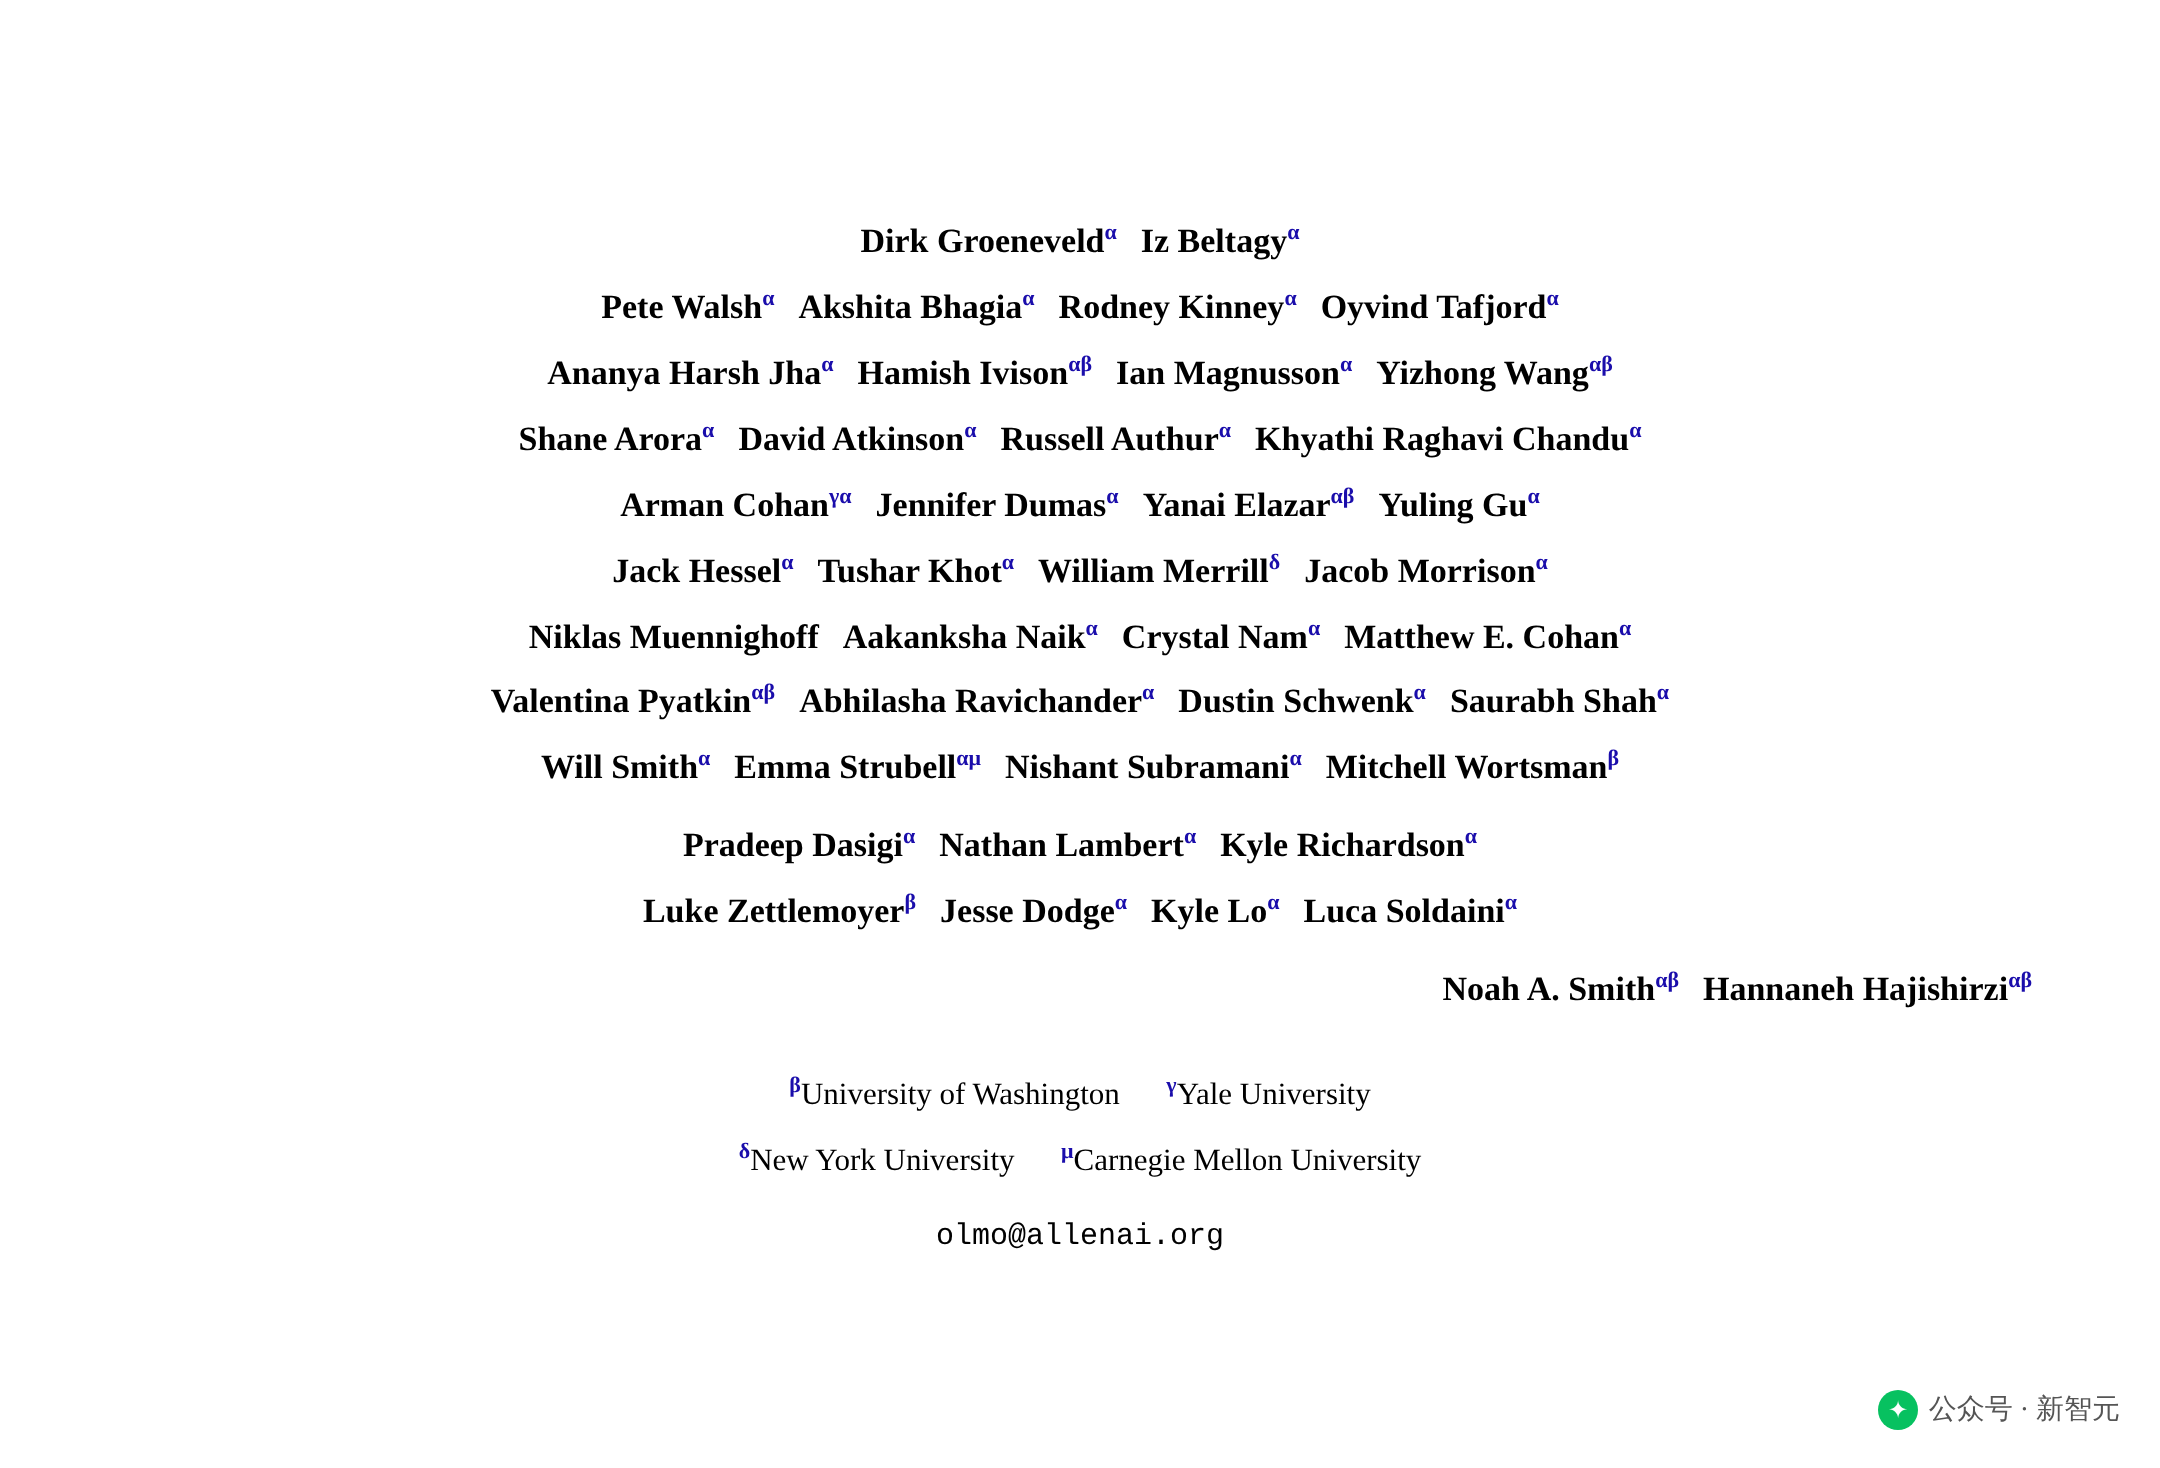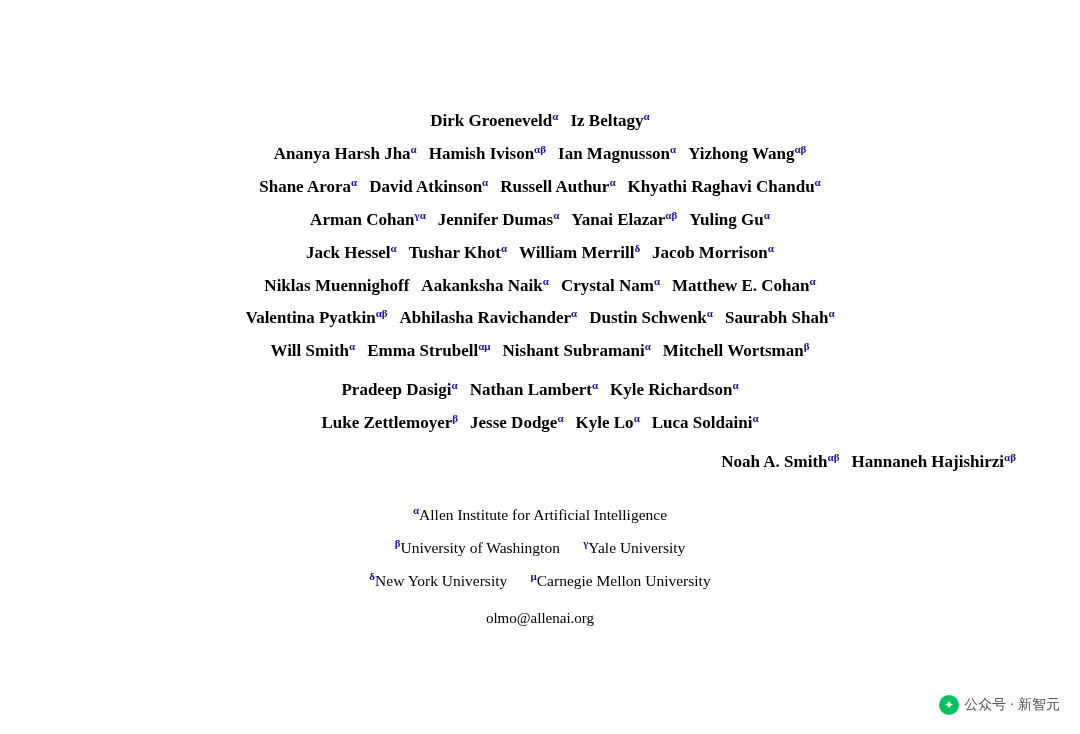--- a/index.html
+++ b/index.html
@@ -99,6 +99,20 @@
     </span>
   </div>
 
+  <div class="author-line">
+    <span class="author-entry">
+      <span class="author-name">Pete Walsh</span><sup class="affil">α</sup>
+    </span>
+    <span class="author-entry">
+      <span class="author-name">Akshita Bhagia</span><sup class="affil">α</sup>
+    </span>
+    <span class="author-entry">
+      <span class="author-name">Rodney Kinney</span><sup class="affil">α</sup>
+    </span>
+    <span class="author-entry">
+      <span class="author-name">Oyvind Tafjord</span><sup class="affil">α</sup>
+    </span>
+  </div>
 
   <div class="author-line">
     <span class="author-entry">

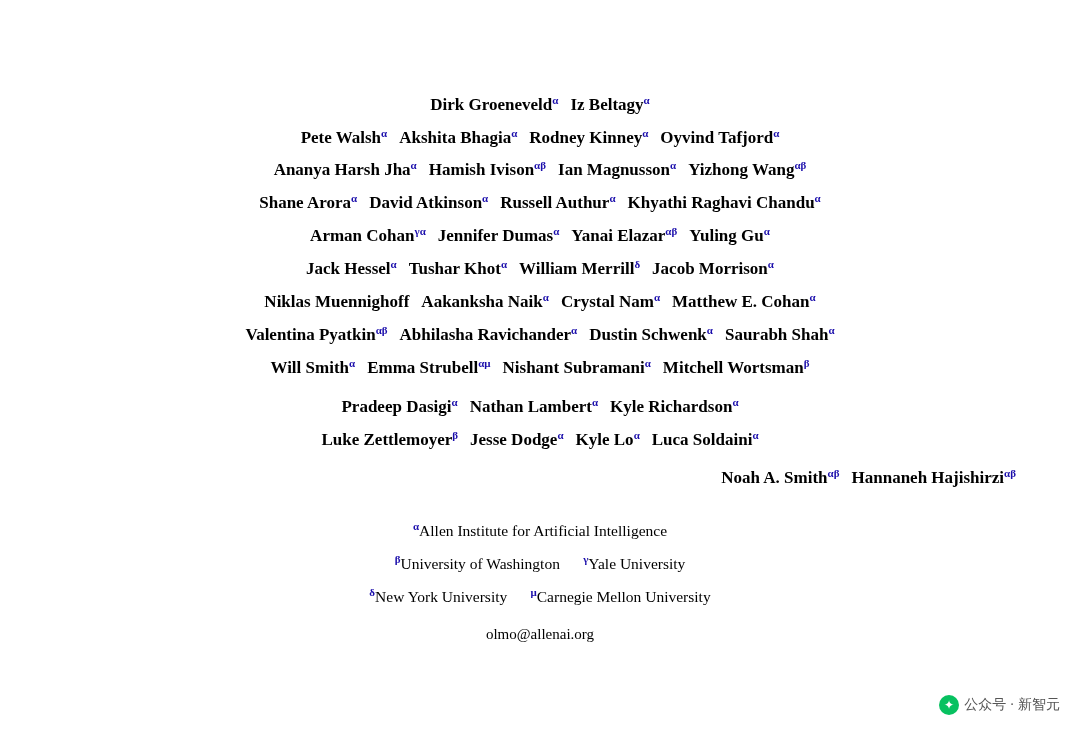--- a/index.html
+++ b/index.html
@@ -256,9 +256,6 @@
   </div>
 
   <div class="affiliation-section">
-    <div class="affil-line">
-      <sup class="aff-label">α</sup><span>Allen Institute for Artificial Intelligence</span>
-    </div>
     <div class="affil-line">
       <sup class="aff-label">β</sup><span>University of Washington</span>
       &nbsp;&nbsp;&nbsp;&nbsp;

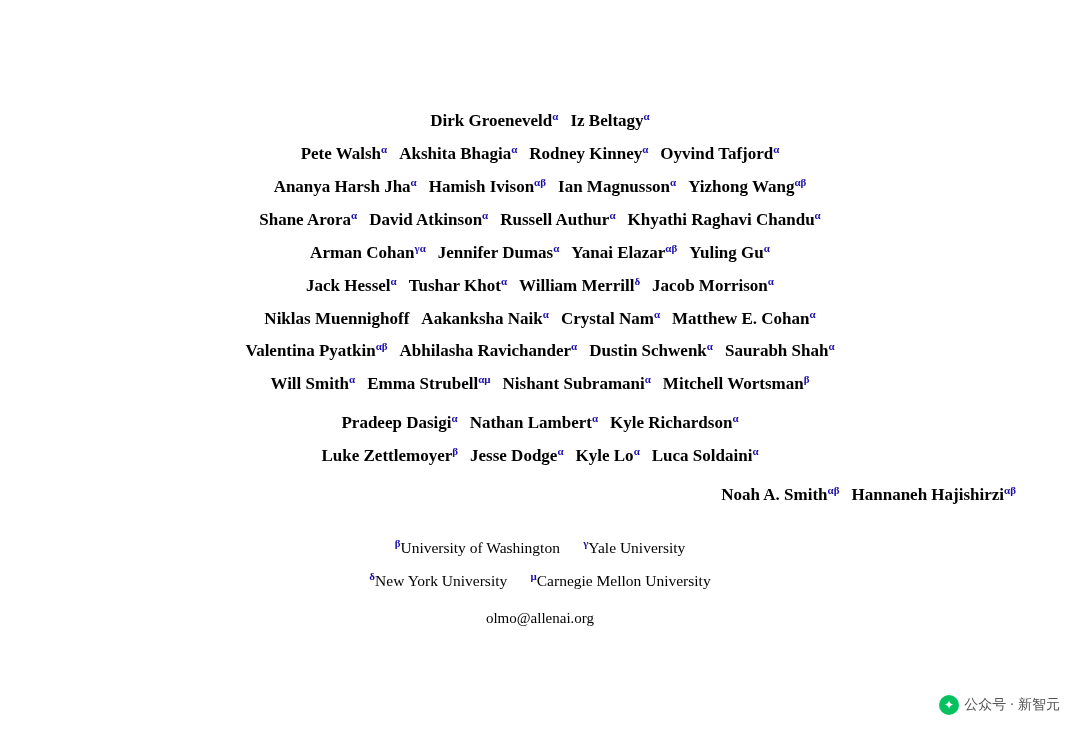--- a/index.html
+++ b/index.html
@@ -65,7 +65,7 @@
       margin-top: 14px;
       font-size: 15px;
       color: #000000;
-      font-family: Liberation Serif, serif;
+      font-family: Liberation Mono, monospace;
     }
 
     .watermark {

